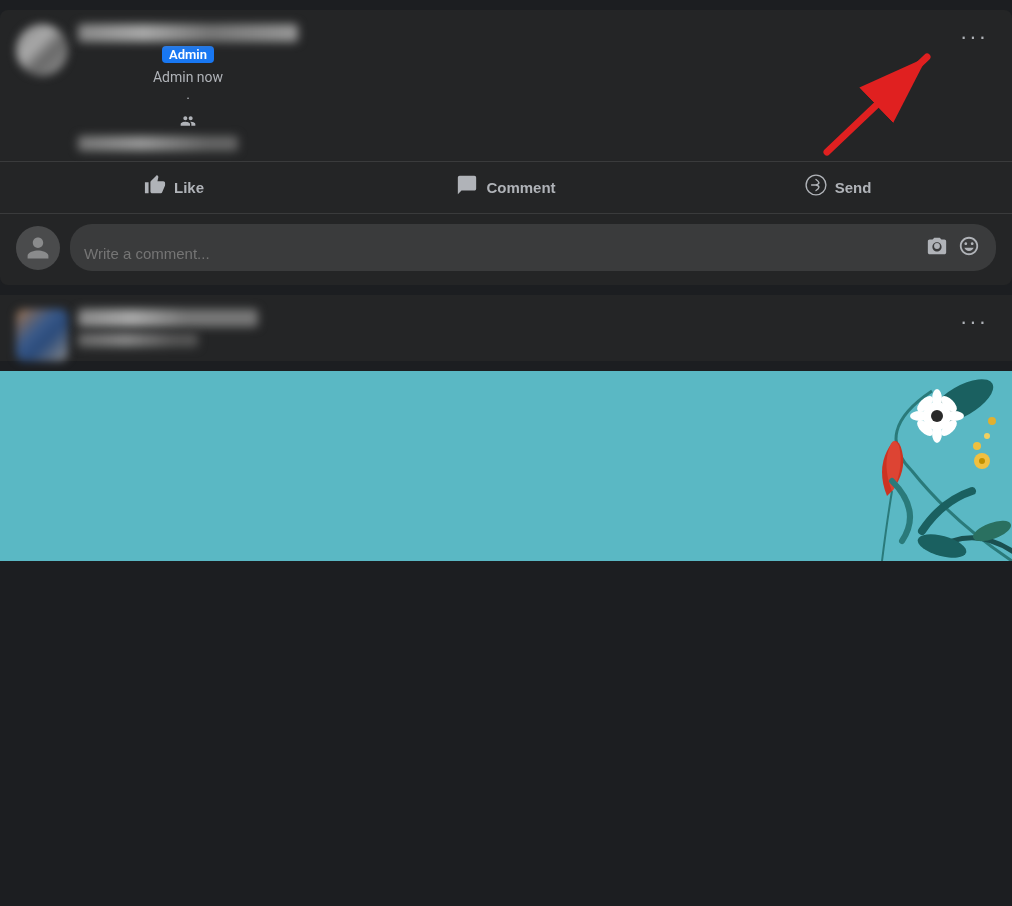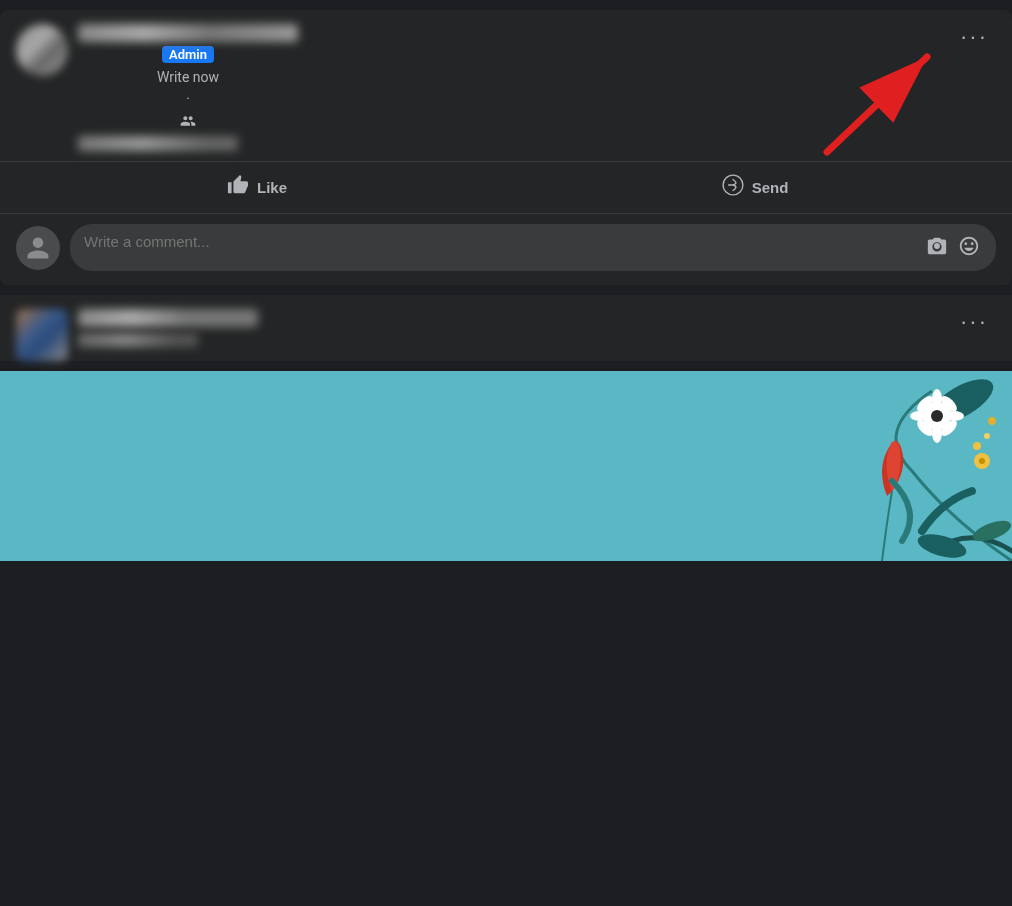--- a/index.html
+++ b/index.html
@@ -290,7 +290,7 @@
           <div class="author-name-blurred"></div>
           <div class="post-meta-row">
             <span class="admin-badge">Admin</span>
-            <span class="post-time">Write now</span>
+            <span class="post-time">Admin now</span>
             <span class="post-time">·</span>
             <span class="privacy-icon">
               

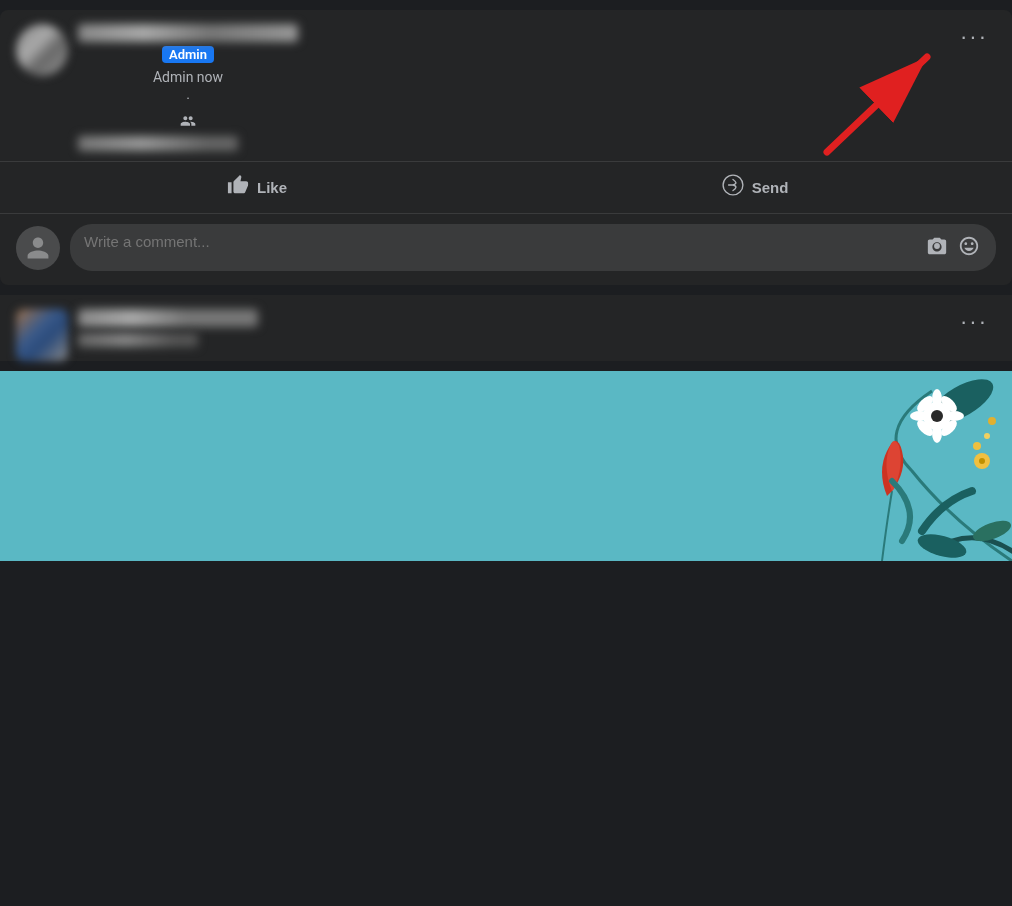--- a/index.html
+++ b/index.html
@@ -328,6 +328,14 @@
           </svg>
         </span>
         <span>Like</span>
+      </button>
+      <button class="action-btn">
+        <span class="action-icon">
+          <svg width="22" height="22" viewBox="0 0 24 24" fill="#b0b3b8">
+            <path d="M20 2H4c-1.1 0-2 .9-2 2v18l4-4h14c1.1 0 2-.9 2-2V4c0-1.1-.9-2-2-2z"></path>
+          </svg>
+        </span>
+        <span>Comment</span>
       </button>
       <button class="action-btn">
         <span class="action-icon">

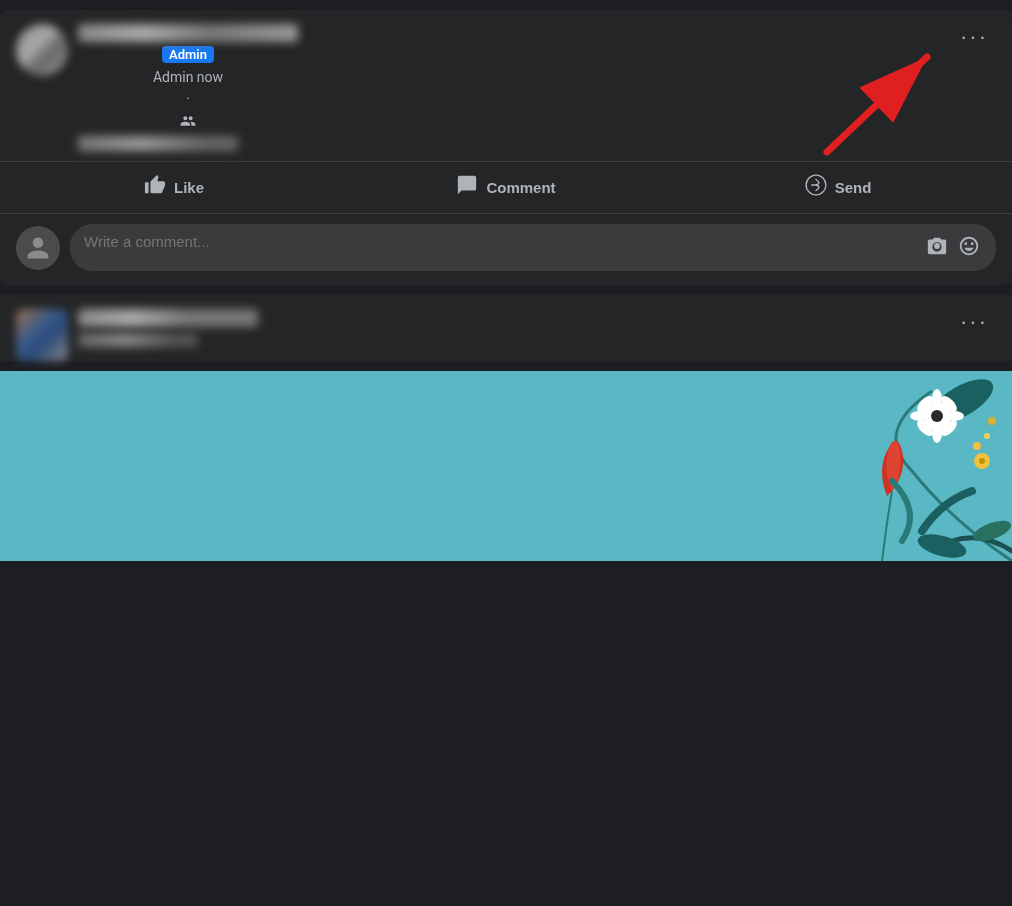--- a/index.html
+++ b/index.html
@@ -174,7 +174,7 @@
       background: #3a3b3c;
       border-radius: 22px;
       display: flex;
-      align-items: flex-start;
+      align-items: flex-end;
       padding: 9px 14px;
       gap: 10px;
     }

